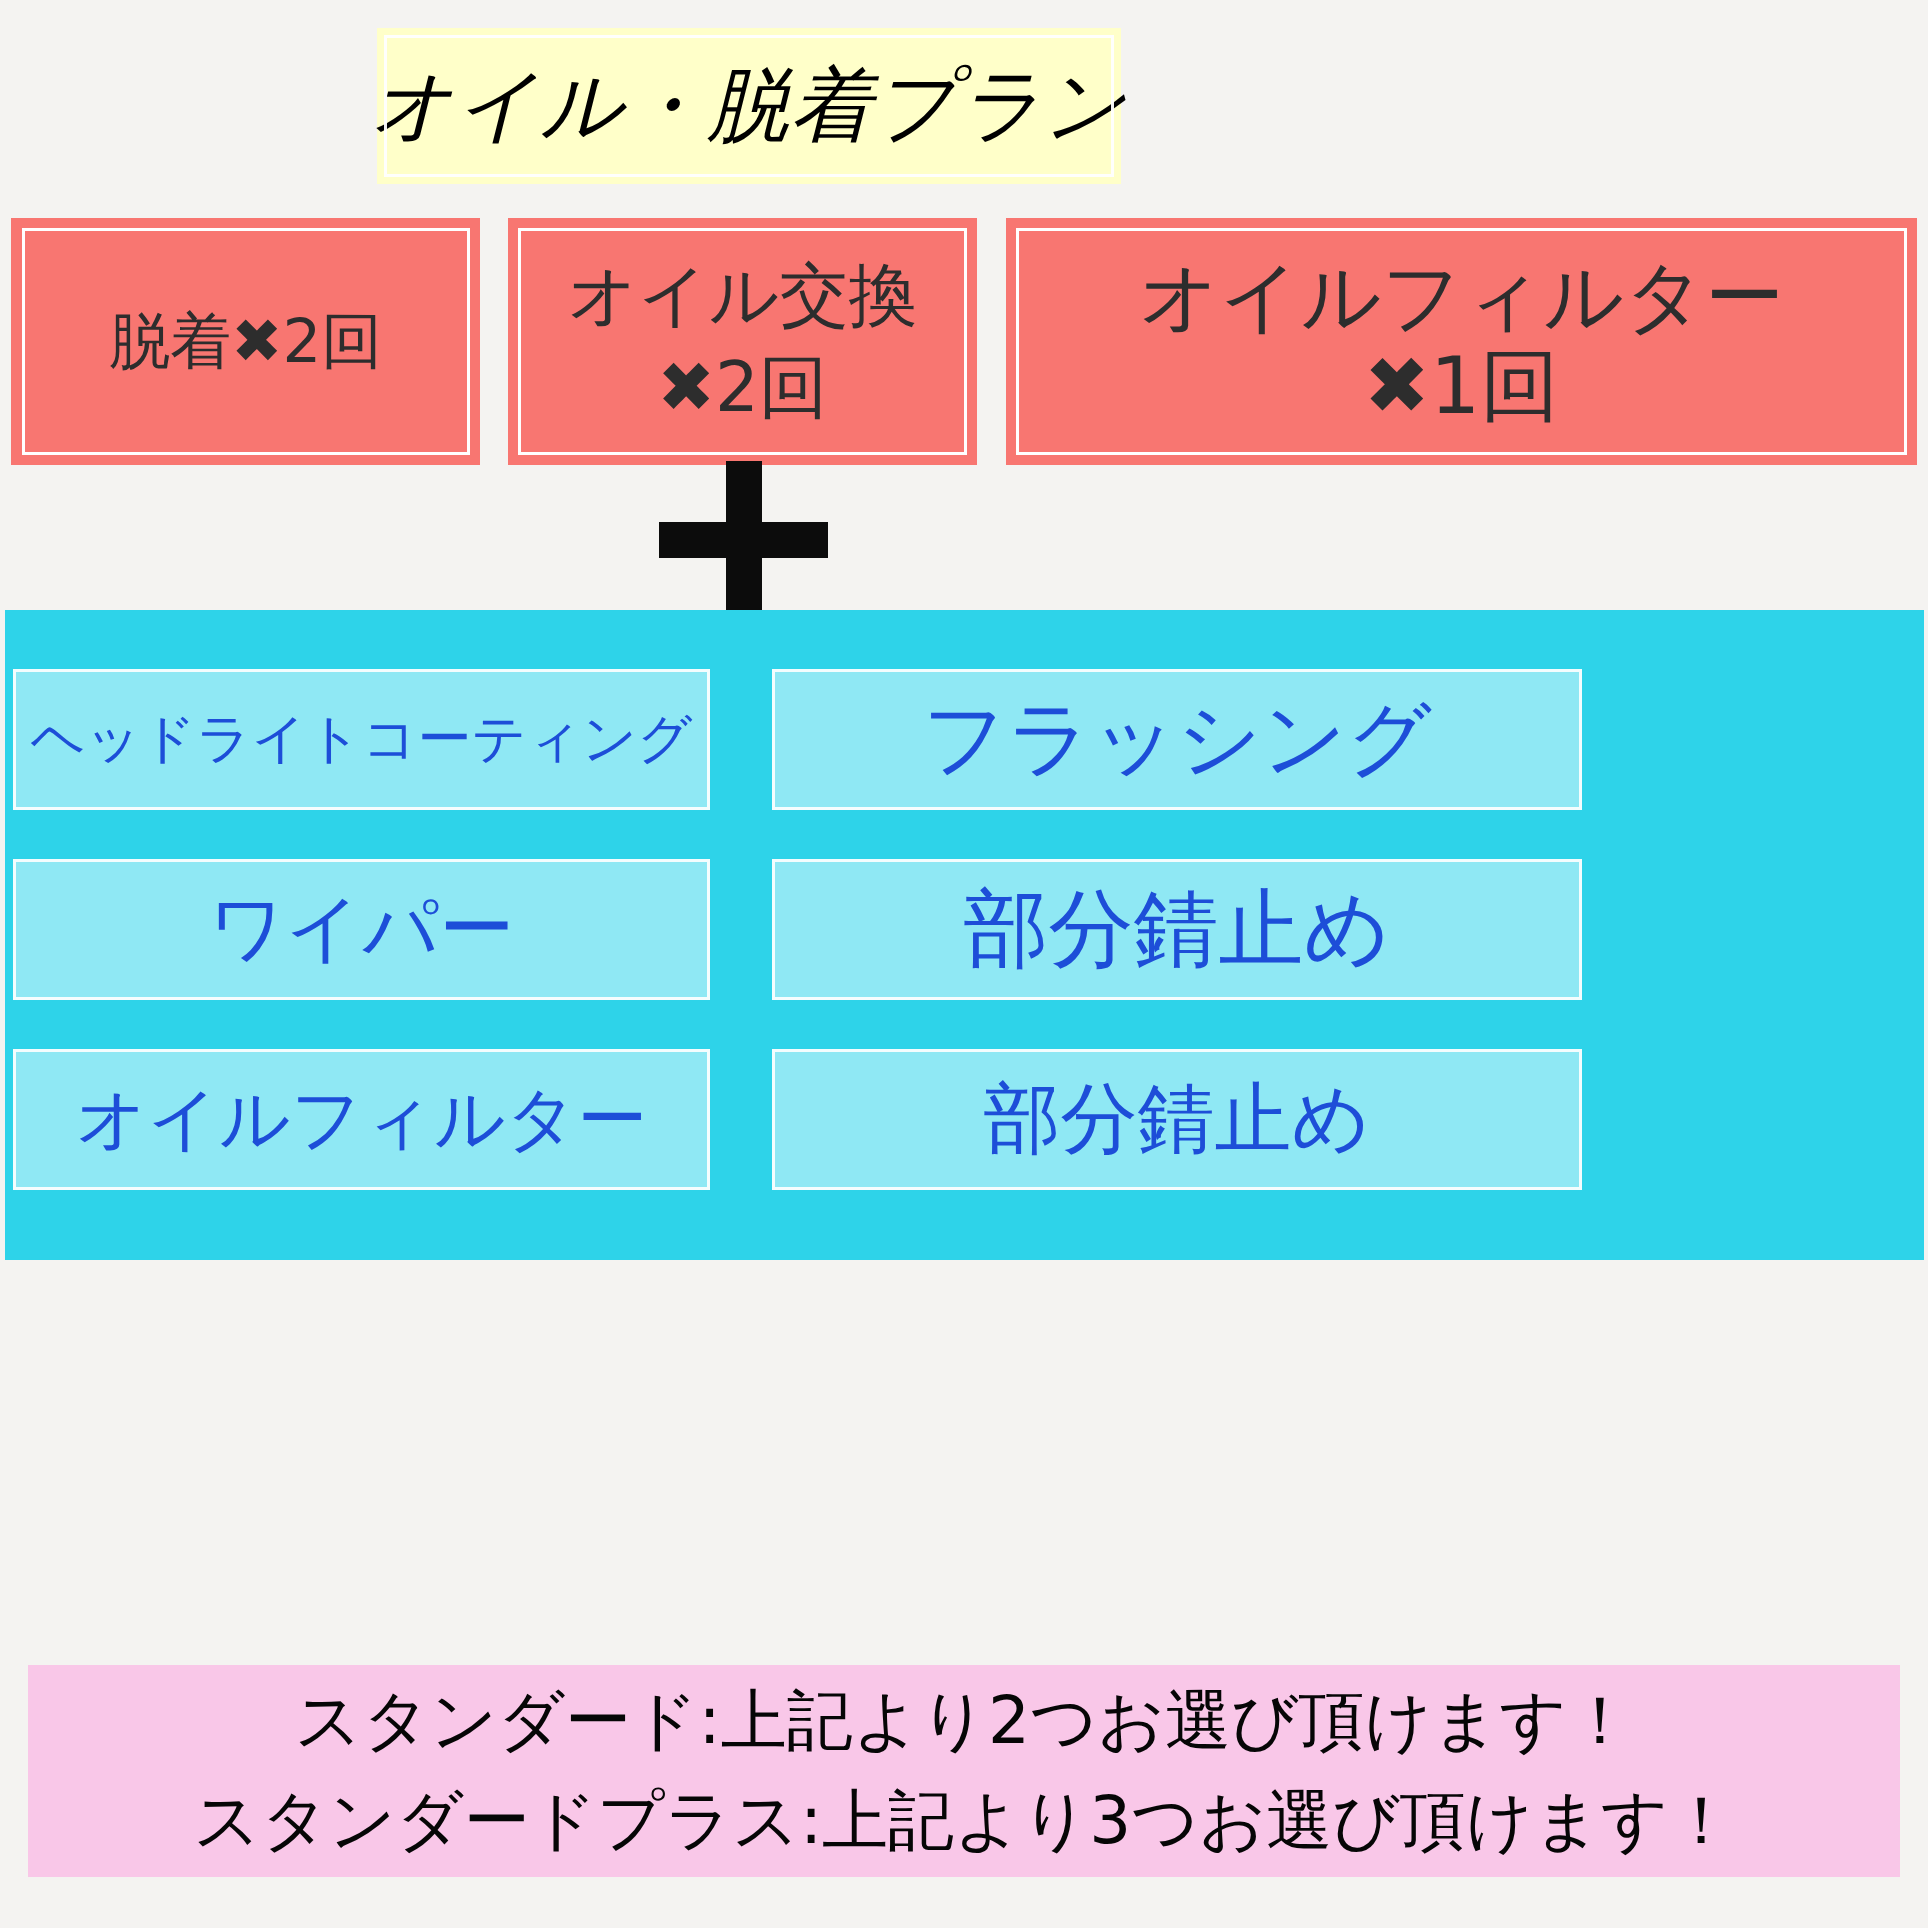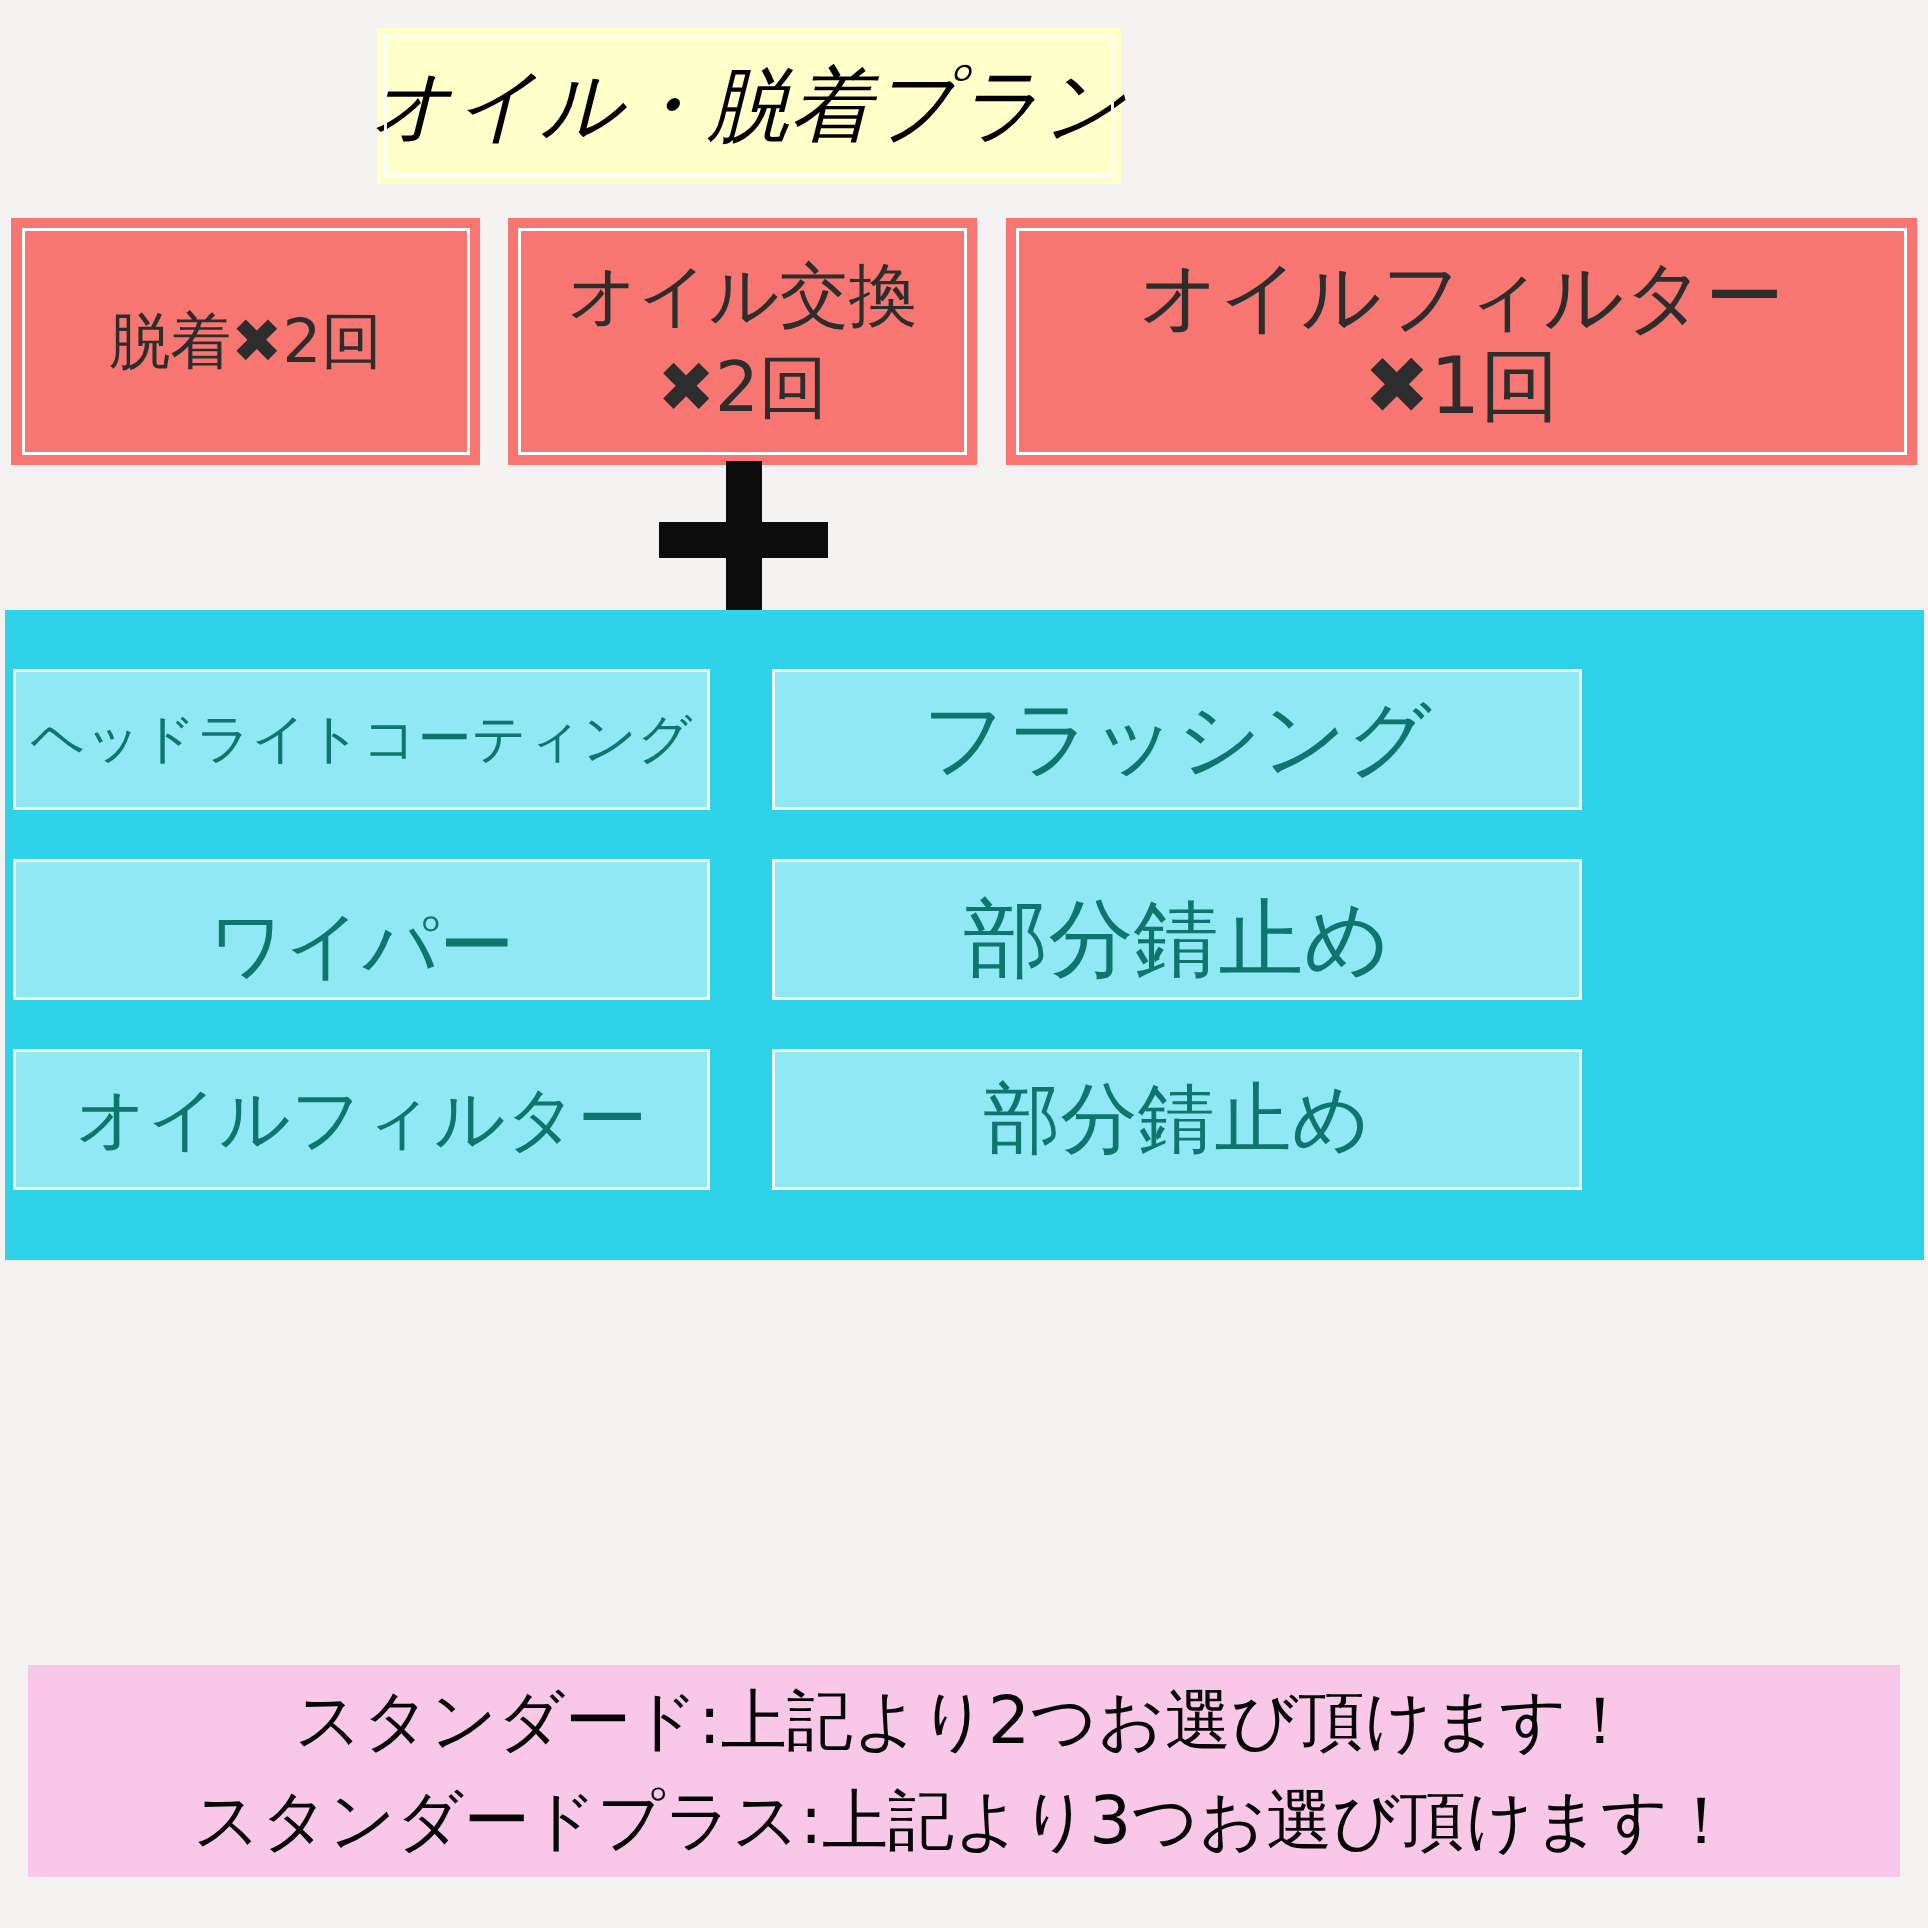--- a/index.html
+++ b/index.html
@@ -77,7 +77,7 @@
     border: 3.8px solid rgba(255,255,255,0.9);
     display: flex; align-items: center; justify-content: center;
     text-align: center;
-    color: #0f766e;
+    color: #1d4ed8;
     white-space: nowrap;
   }
   .col-left  { left: 13px;  width: 697px; }

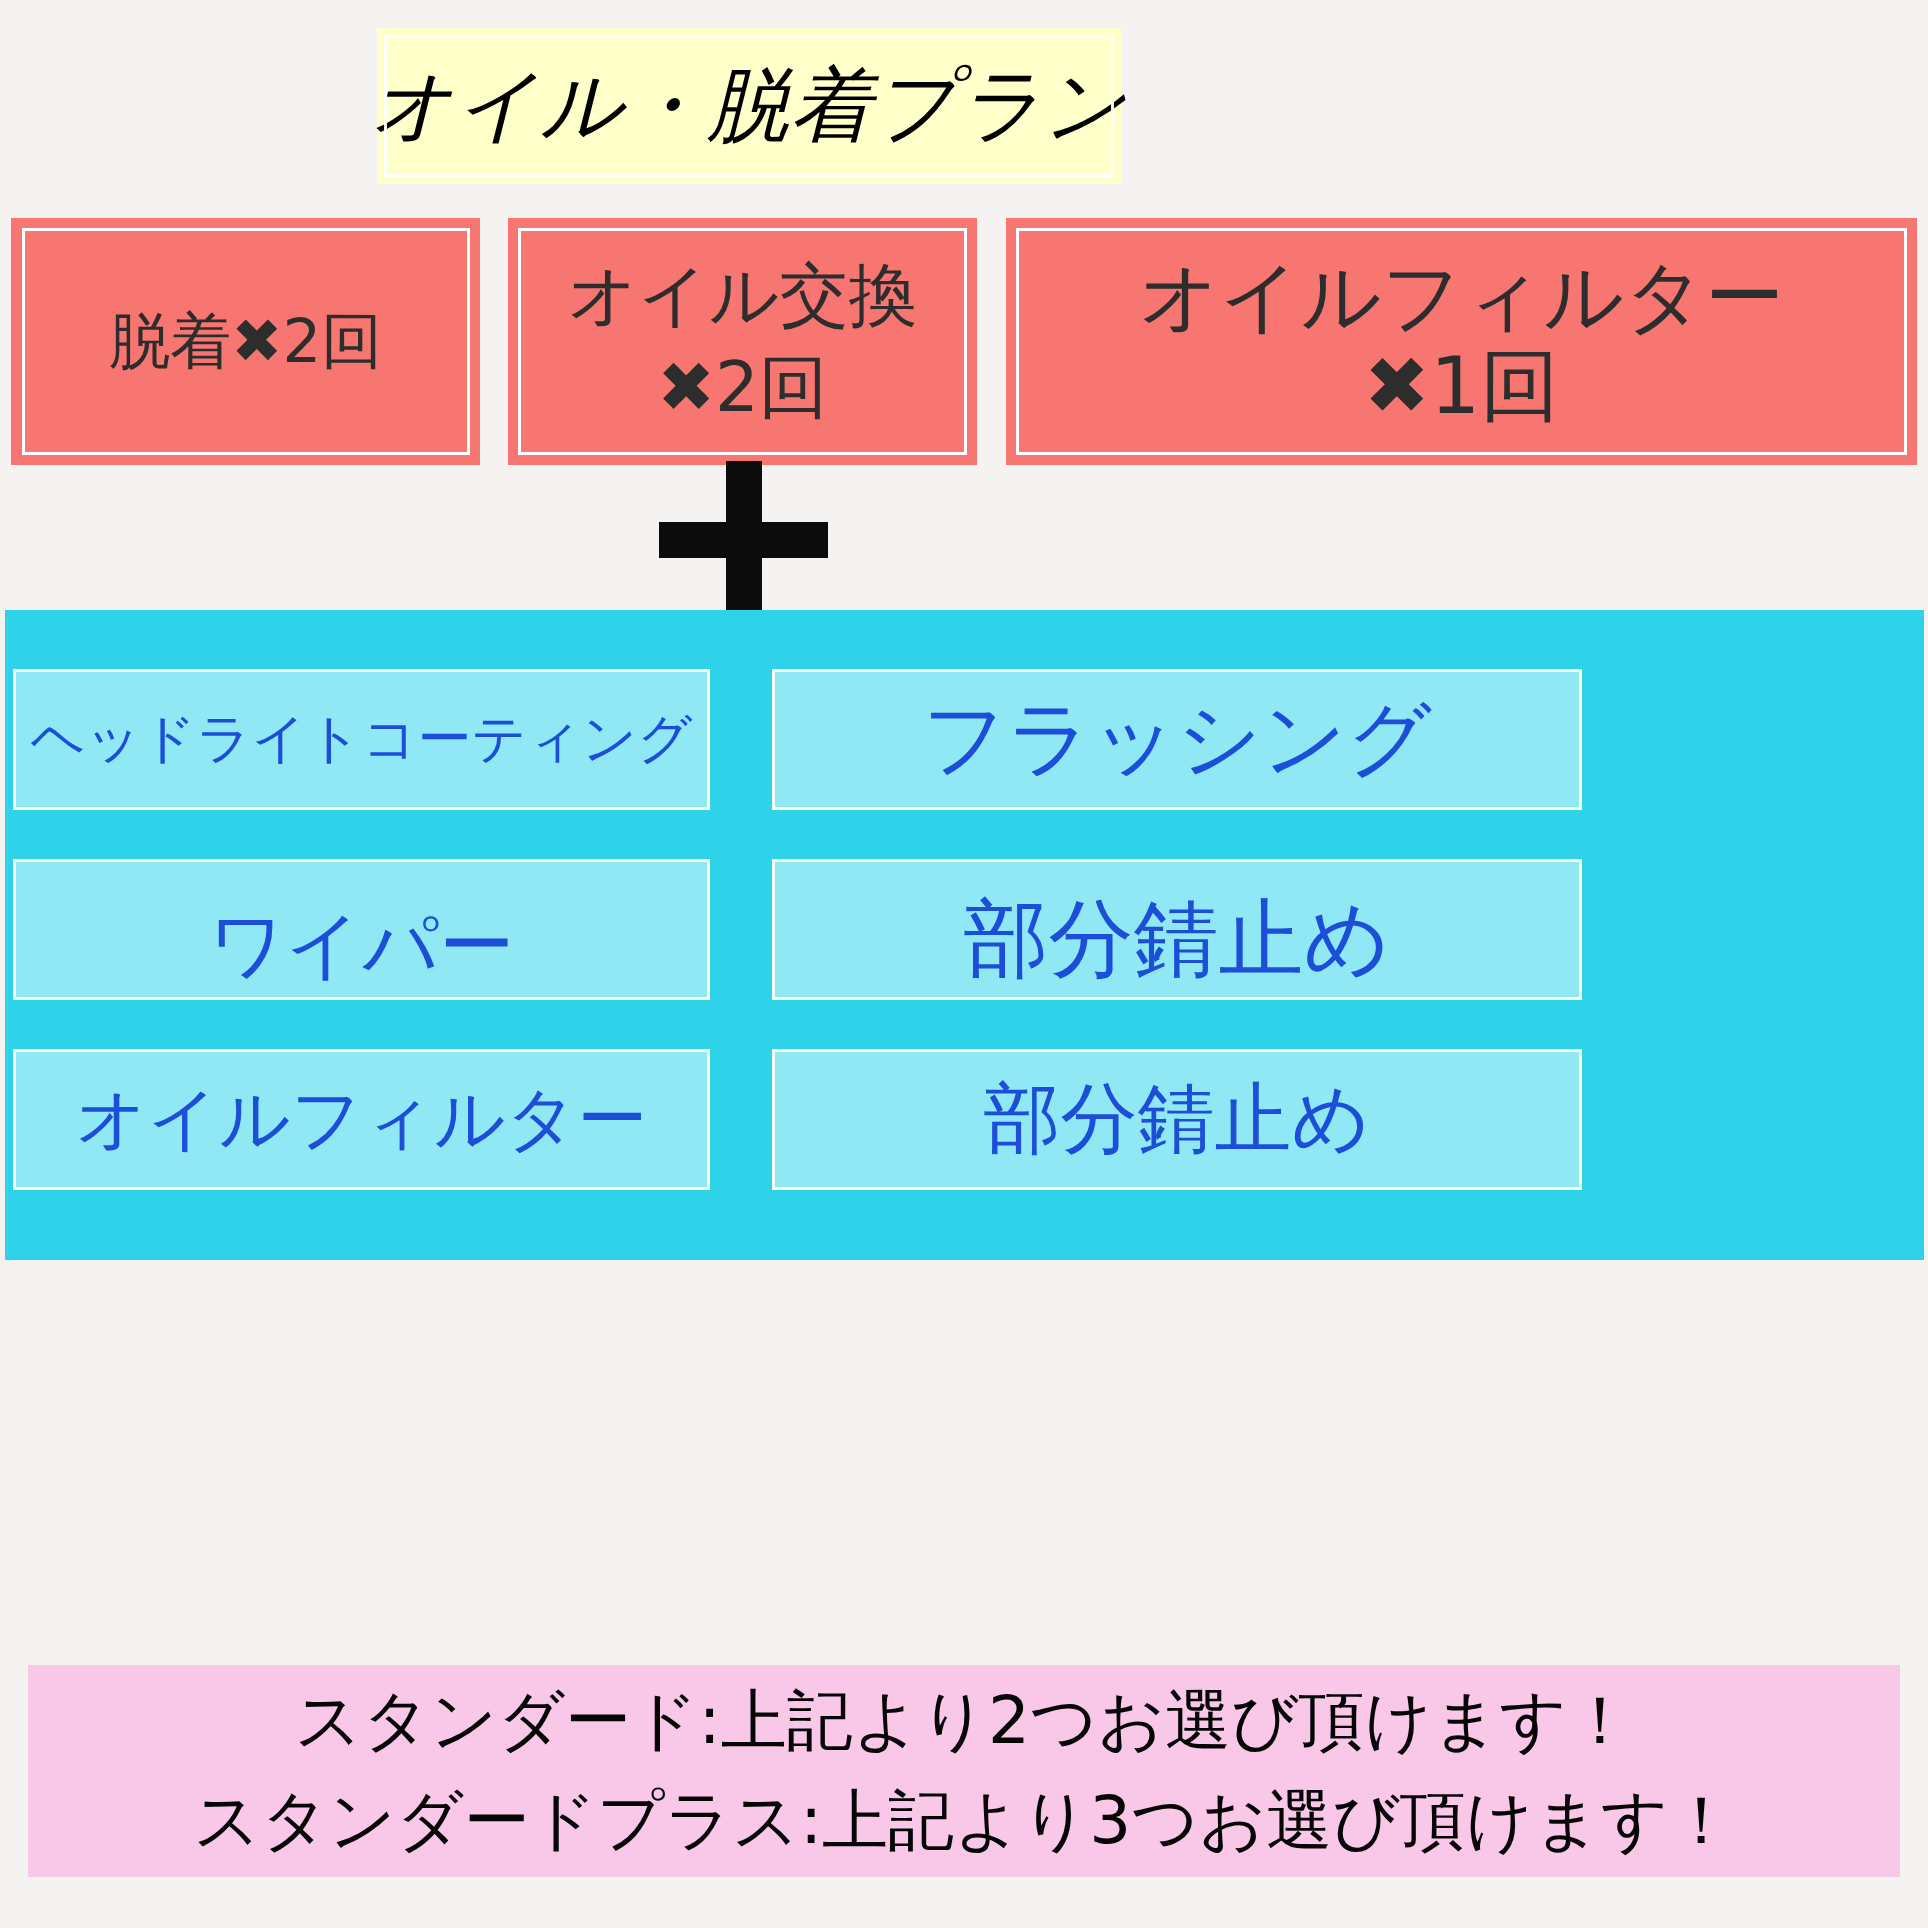--- a/index.html
+++ b/index.html
@@ -83,7 +83,7 @@
   .col-left  { left: 13px;  width: 697px; }
   .col-right { left: 772px; width: 810px; }
   .row-1 { top: 669px; }
-  .row-2 { top: 859px; align-items: flex-end; }
+  .row-2 { top: 859px; }
   .row-3 { top: 1049px; }
   .opt-headlight { font-size: 54px; }
   .opt-wiper { font-size: 75px; }

